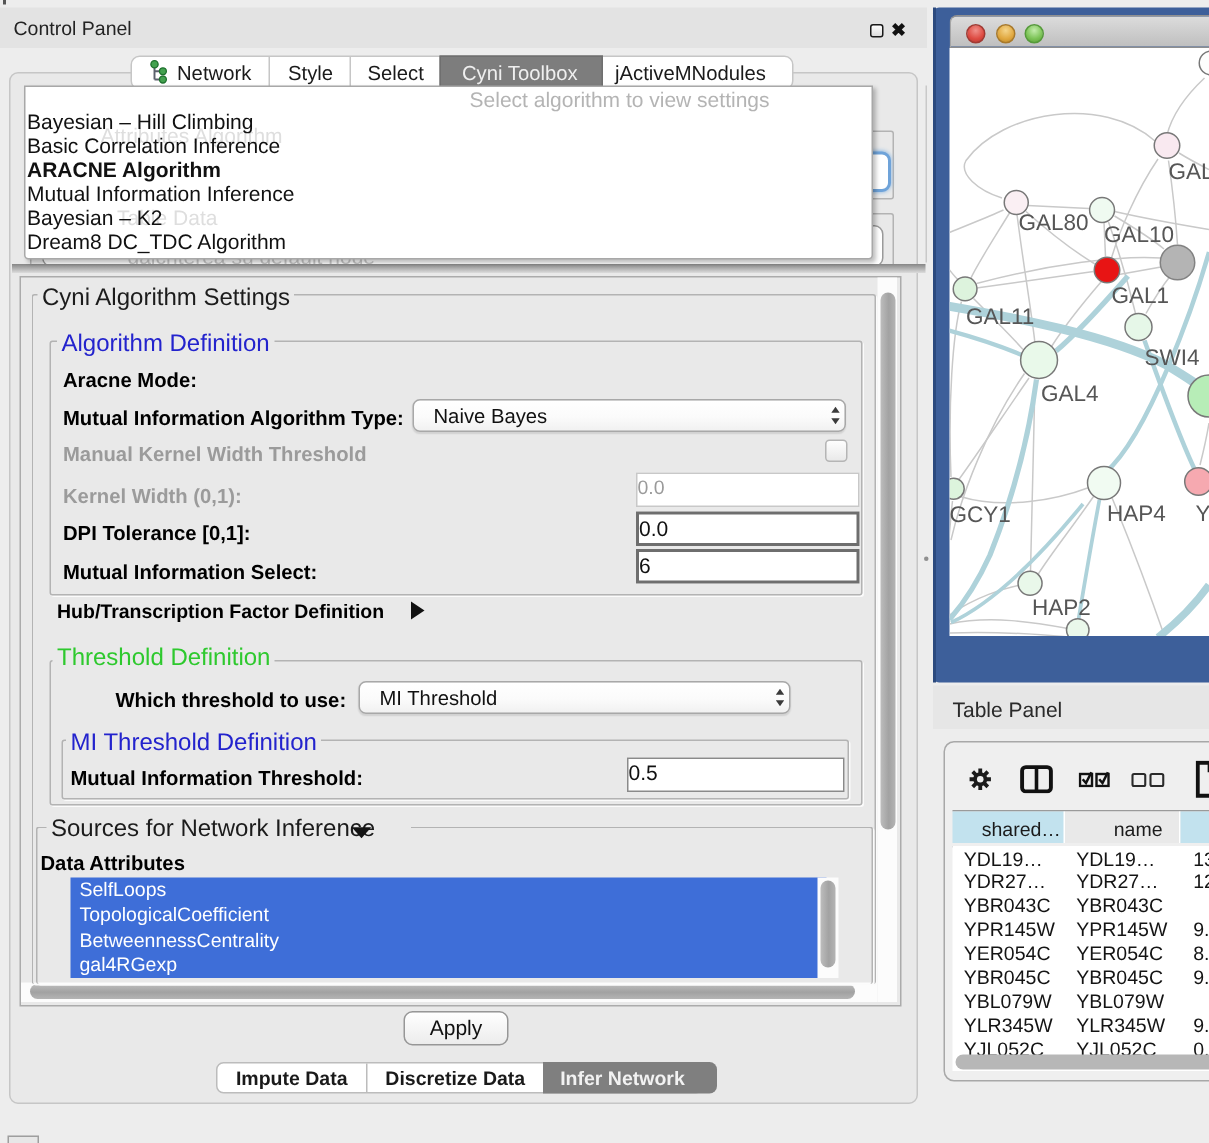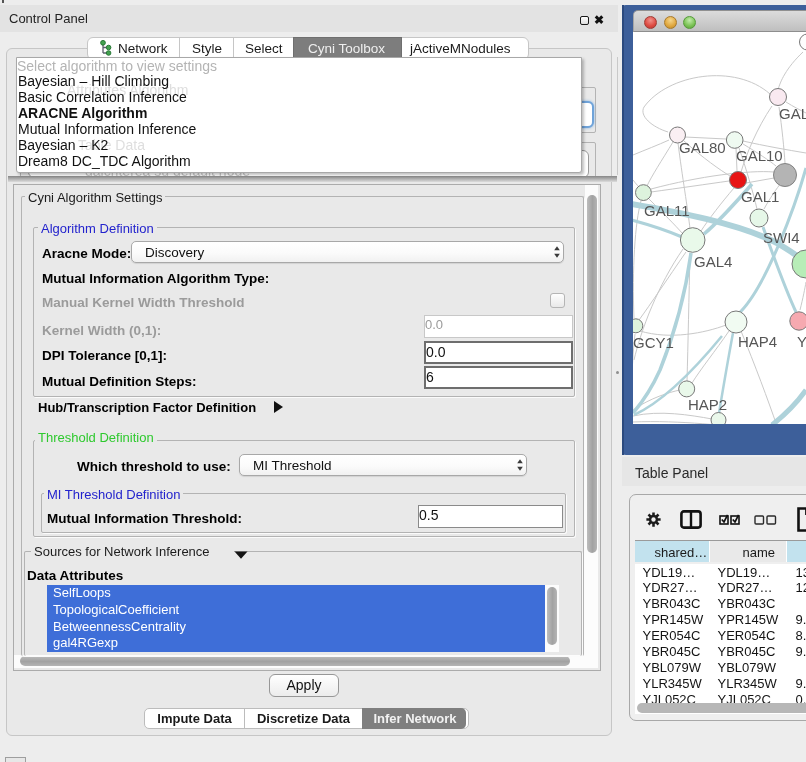--- a/index.html
+++ b/index.html
@@ -140,7 +140,7 @@
 <div class="abs" style="left:16px;top:57px;width:564px;height:114px;background:#fff;border:1px solid #a8a8a8;border-radius:0 0 3px 3px;box-shadow:2px 2px 3px rgba(0,0,0,0.25);font-size:14px;color:#111;overflow:hidden;">
   <div class="abs" style="left:50px;top:24px;color:#dedede;">Attributes Algorithm</div>
   <div class="abs" style="left:61px;top:79px;color:#dedede;">Table Data</div>
-  <div class="abs" style="left:0;top:0;width:496px;text-align:left;color:#b4b4b4;">Select algorithm to view settings</div>
+  <div class="abs" style="left:0;top:0;width:496px;text-align:right;color:#b4b4b4;">Select algorithm to view settings</div>
   <div class="abs" style="left:1px;top:15px;line-height:16px;">Bayesian – Hill Climbing<br>Basic Correlation Inference<br><b>ARACNE Algorithm</b><br>Mutual Information Inference<br>Bayesian – K2<br>Dream8 DC_TDC Algorithm</div>
 </div>
 

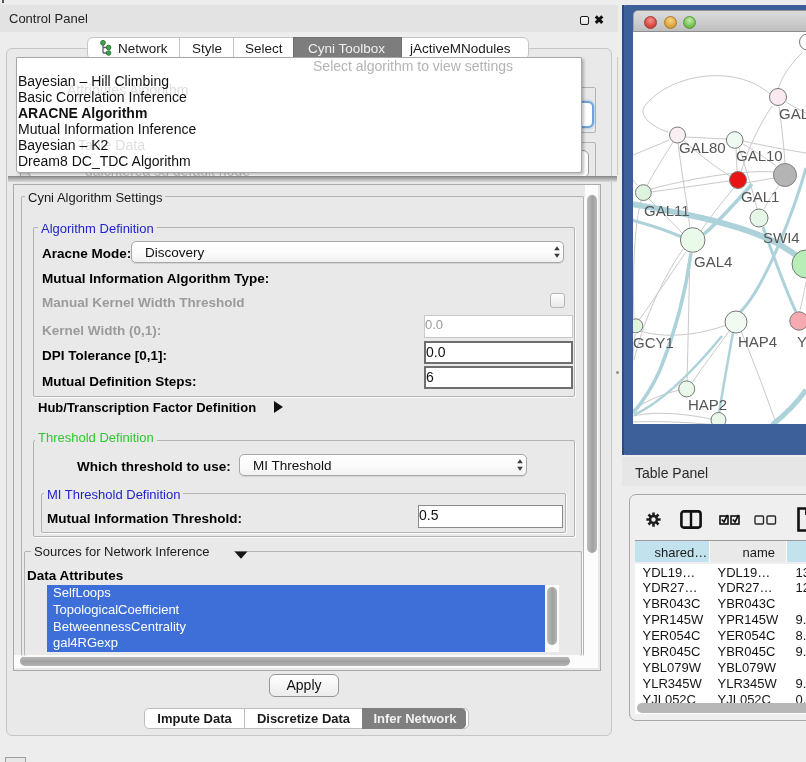--- a/index.html
+++ b/index.html
@@ -9,7 +9,7 @@
 .b{font-weight:bold;font-size:13.5px;color:#000000;}
 .bg{font-weight:bold;font-size:13.5px;color:#9b9b9b;}
 .etch{border:1px solid #b3b3b3;border-radius:2px;box-shadow:inset 0 0 0 0 #fff,1px 1px 0 #fbfbfb;}
-.gtitle{position:absolute;background:#e9e9e9;padding:0 3px;font-size:13px;}
+.gtitle{position:absolute;background:#e9e9e9;padding:0 3px;font-size:16px;}
 .combo{position:absolute;border:1px solid #a8a8a8;border-radius:5px;
   background:linear-gradient(#ffffff,#fbfbfb 55%,#f1f1f1);box-shadow:0 1px 1px rgba(0,0,0,0.10);
   font-size:13.5px;color:#111;}

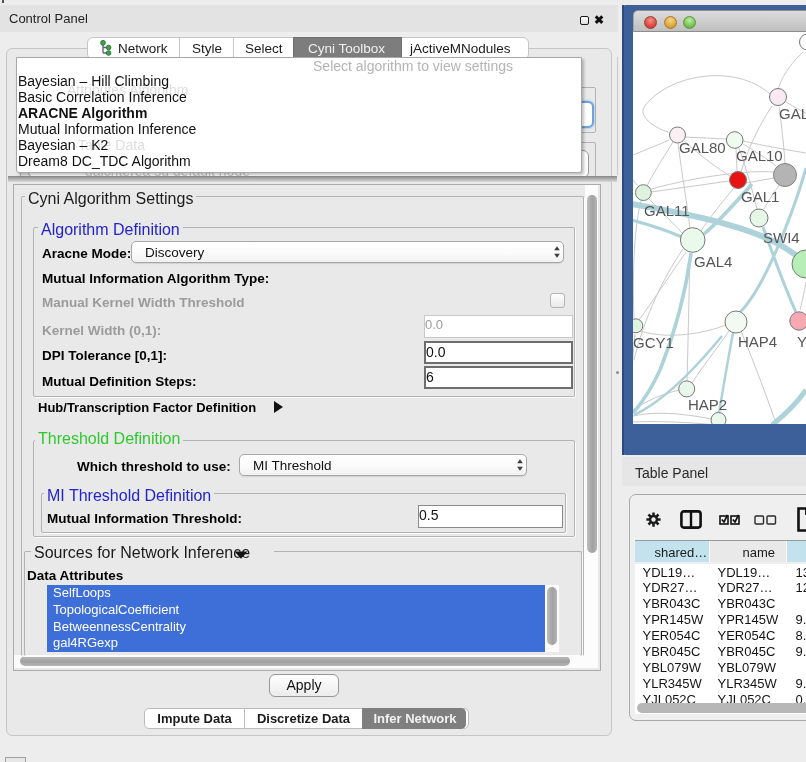--- a/index.html
+++ b/index.html
@@ -72,13 +72,6 @@
 <div class="gtitle" style="left:38px;top:221px;color:#2323cd;">Algorithm Definition</div>
 
 <div class="abs b" style="left:42px;top:246px;">Aracne Mode:</div>
-<div class="combo" style="left:131px;top:241px;width:431px;height:20px;">
-      <span class="ct">Discovery</span>
-  <svg class="abs" style="right:3.5px;top:4px;" width="6" height="12" viewBox="0 0 6 12">
-        <path d="M3 0.2 L5.8 4.2 H0.2 Z" fill="#3a3a3a"></path>
-        <path d="M3 11.8 L5.8 7.8 H0.2 Z" fill="#3a3a3a"></path>
-      </svg>
-</div>
 <div class="abs b" style="left:42px;top:271px;">Mutual Information Algorithm Type:</div>
 
 <div class="abs bg" style="left:42px;top:295px;">Manual Kernel Width Threshold</div>

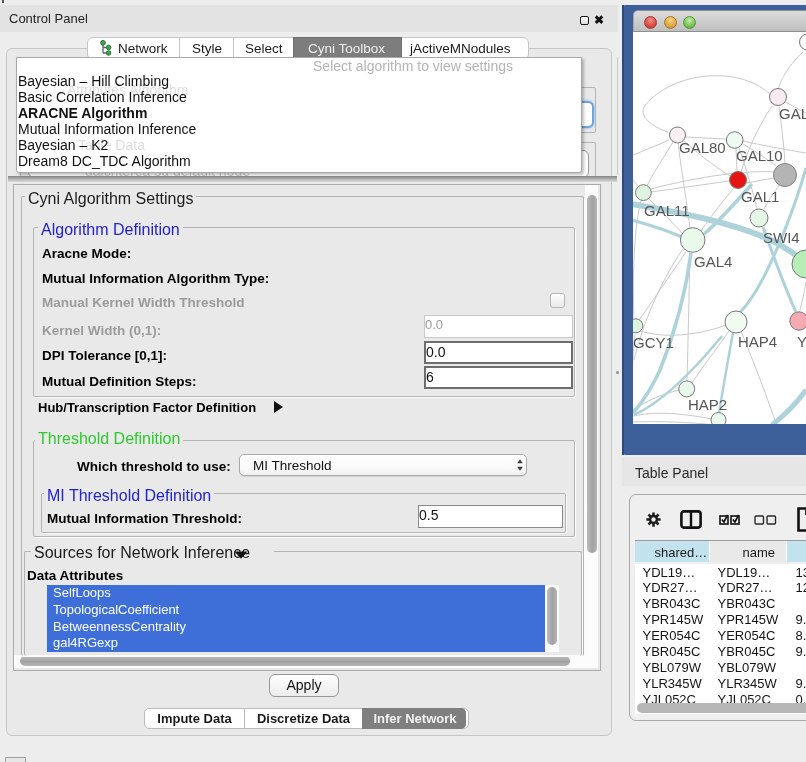--- a/index.html
+++ b/index.html
@@ -73,6 +73,13 @@
 
 <div class="abs b" style="left:42px;top:246px;">Aracne Mode:</div>
 <div class="abs b" style="left:42px;top:271px;">Mutual Information Algorithm Type:</div>
+<div class="combo" style="left:275px;top:266px;width:287px;height:20px;">
+      <span class="ct">Naive Bayes</span>
+  <svg class="abs" style="right:3.5px;top:4px;" width="6" height="12" viewBox="0 0 6 12">
+        <path d="M3 0.2 L5.8 4.2 H0.2 Z" fill="#3a3a3a"></path>
+        <path d="M3 11.8 L5.8 7.8 H0.2 Z" fill="#3a3a3a"></path>
+      </svg>
+</div>
 
 <div class="abs bg" style="left:42px;top:295px;">Manual Kernel Width Threshold</div>
 <div class="abs" style="left:550px;top:293px;width:13px;height:13px;border:1px solid #b5b5b5;border-radius:3px;background:linear-gradient(#fefefe,#e9e9e9);"></div>

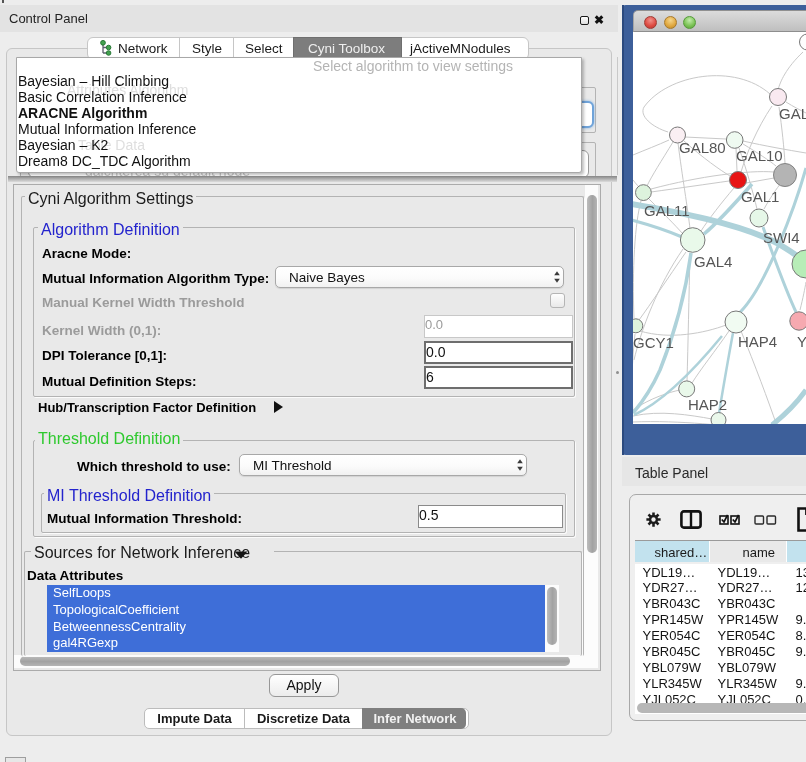--- a/index.html
+++ b/index.html
@@ -90,7 +90,7 @@
 <div class="abs b" style="left:42px;top:348px;">DPI Tolerance [0,1]:</div>
 <div class="field" style="left:424px;top:341px;width:140px;height:18px;border:2px solid #6e6e6e;color:#111;padding:1px 5px 0 0;font-size:14px;">0.0</div>
 
-<div class="abs b" style="left:42px;top:374px;">Mutual Definition Steps:</div>
+<div class="abs b" style="left:42px;top:374px;">Mutual Information Select:</div>
 <div class="field" style="left:424px;top:366px;width:140px;height:18px;border:2px solid #6e6e6e;color:#111;padding:1px 5px 0 0;font-size:14px;">6</div>
 
 <div class="abs b" style="left:38px;top:400px;font-size:13px;">Hub/Transcription Factor Definition</div>

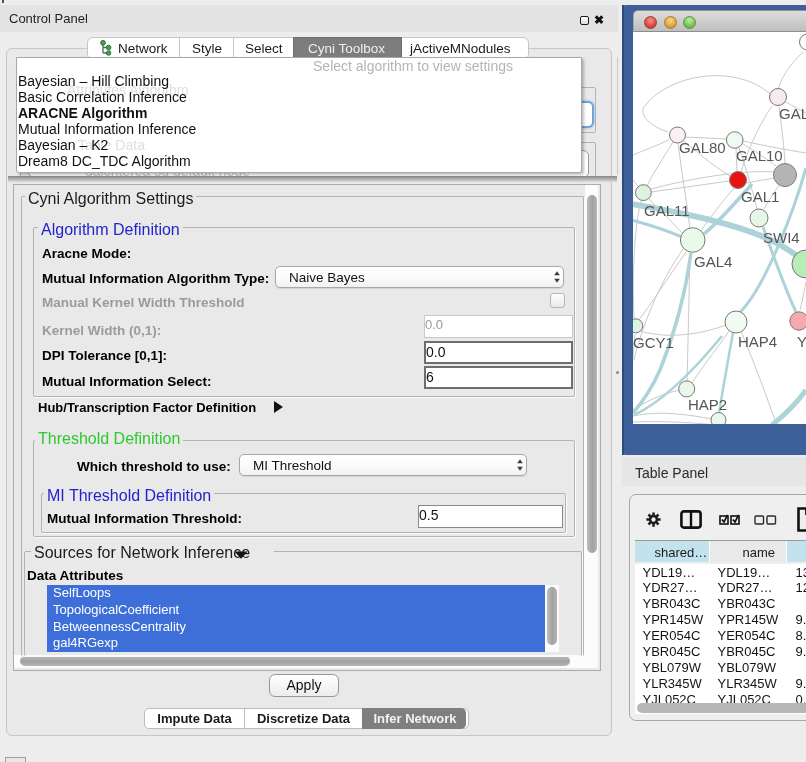--- a/index.html
+++ b/index.html
@@ -132,7 +132,7 @@
   <div class="abs" style="left:0;top:1.5px;width:99px;text-align:center;">Impute Data</div>
   <div class="abs" style="left:99px;top:0;width:1px;height:19px;background:#bcbcbc;"></div>
   <div class="abs" style="left:100px;top:1.5px;width:117px;text-align:center;">Discretize Data</div>
-  <div class="abs" style="left:217px;top:-1px;width:104px;height:21px;background:#7f7f7f;color:#f2f2f2;border-radius:0 5px 5px 0;">
+  <div class="abs" style="left:217px;top:-1px;width:116px;height:21px;background:#7f7f7f;color:#f2f2f2;border-radius:0 5px 5px 0;">
     <div class="abs" style="left:0;top:2.5px;width:106px;text-align:center;">Infer Network</div>
   </div>
 </div>

